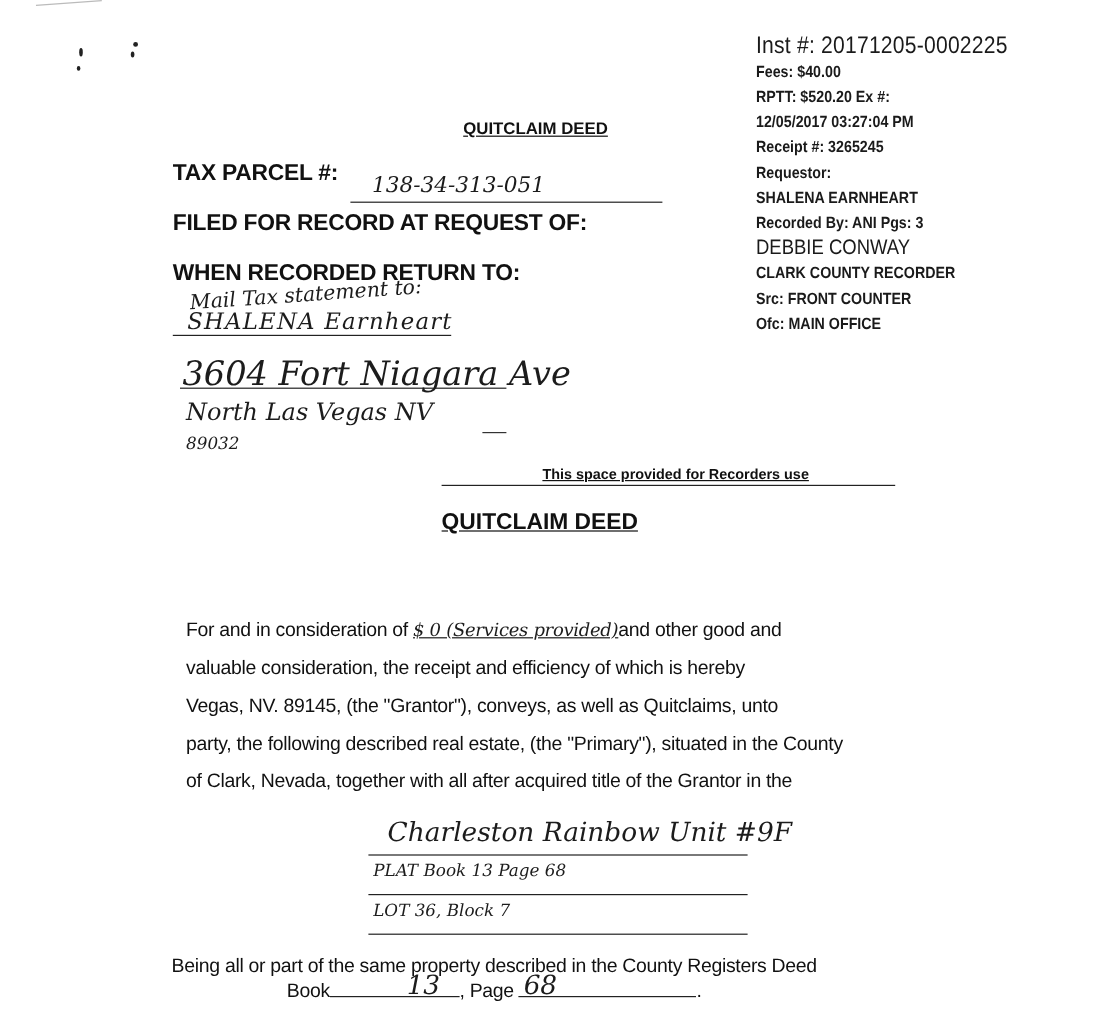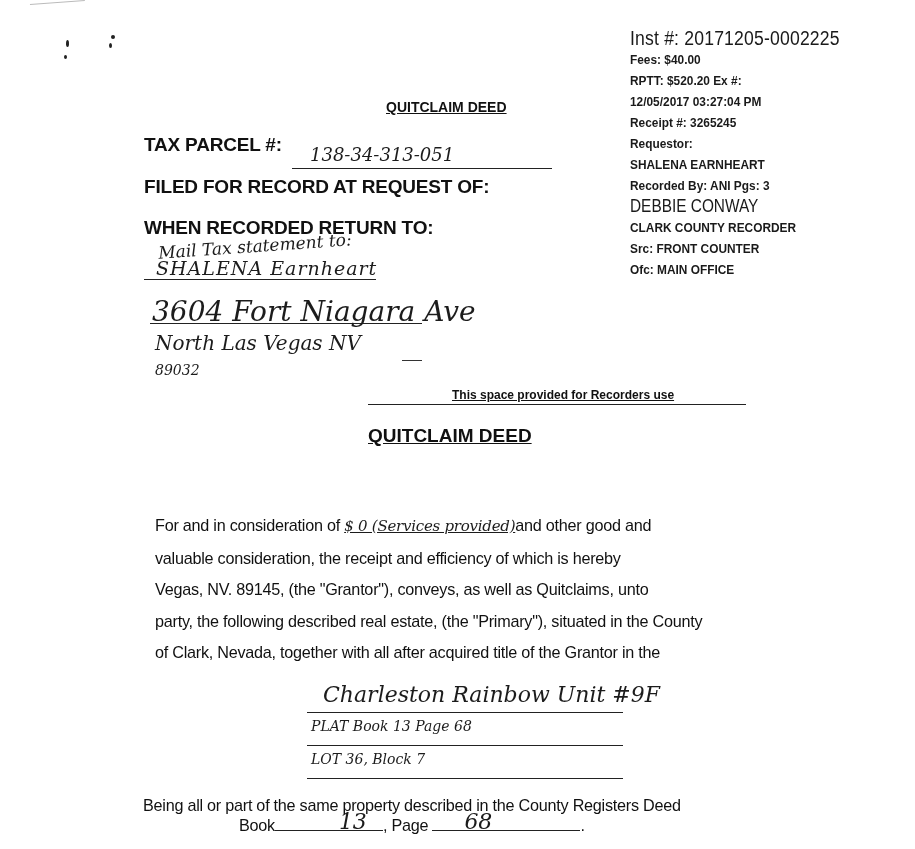--- a/index.html
+++ b/index.html
@@ -98,7 +98,7 @@
 <div class="abs footer-text">
   <p>Being all or part of the same property described in the County Registers Deed</p>
   <p>
-    <span>Book</span><span class="blank" style="width:108px;"><span class="hand" style="left:27px;margin-left:37px;">13</span></span><span>, Page </span><span class="blank" style="width:148px;"><span class="hand" style="left:4px;margin-left:28px;">68</span></span><span>.</span>
+    <span>Book</span><span class="blank" style="width:108px;"><span class="hand" style="left:27px;margin-left:37px;">13</span></span><span>, Page </span><span class="blank" style="width:148px;"><span class="hand" style="left:4px;">68</span></span><span>.</span>
   </p>
 </div>
 

